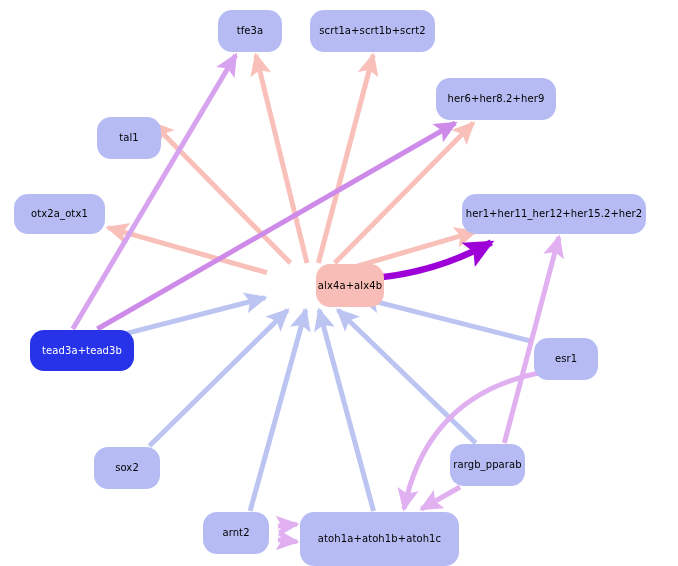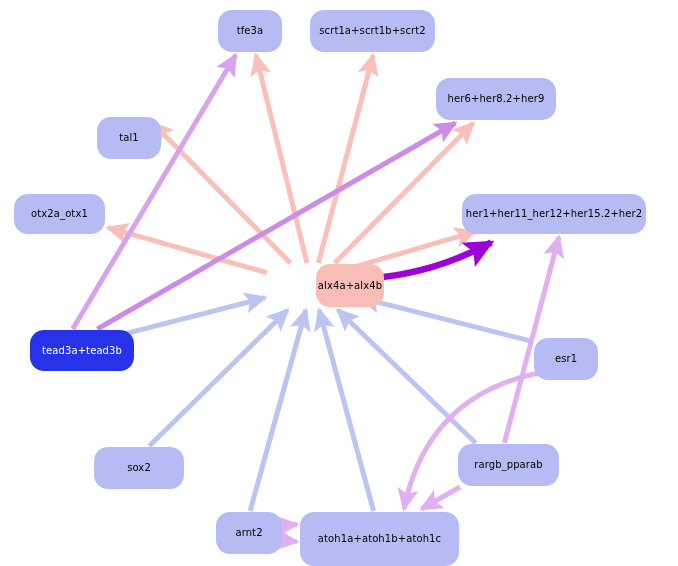--- a/index.html
+++ b/index.html
@@ -125,7 +125,7 @@
       <div class="node kind-default" style="left: 534px; top: 338px; width: 64px; height: 42px;">
         <span>esr1</span>
       </div>
-      <div class="node kind-default" style="left: 94px; top: 447px; width: 90px; height: 42px;">
+      <div class="node kind-default" style="left: 94px; top: 447px; width: 66px; height: 42px;">
         <span>sox2</span>
       </div>
       <div class="node kind-default" style="left: 450px; top: 444px; width: 101px; height: 42px; margin-left: 8px;">

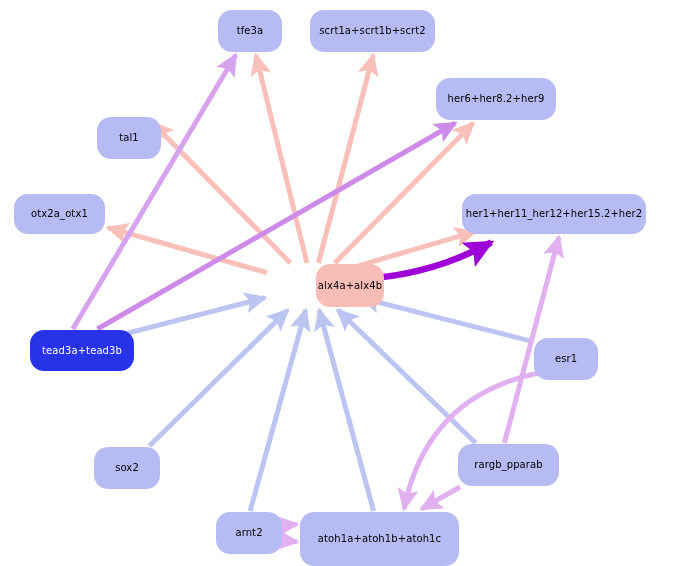--- a/index.html
+++ b/index.html
@@ -128,7 +128,7 @@
       <div class="node kind-default" style="left: 94px; top: 447px; width: 66px; height: 42px;">
         <span>sox2</span>
       </div>
-      <div class="node kind-default" style="left: 450px; top: 444px; width: 101px; height: 42px; margin-left: 8px;">
+      <div class="node kind-default" style="left: 450px; top: 444px; width: 75px; height: 42px;">
         <span>rargb_pparab</span>
       </div>
       <div class="node kind-default" style="left: 216px; top: 512px; width: 66px; height: 42px;">

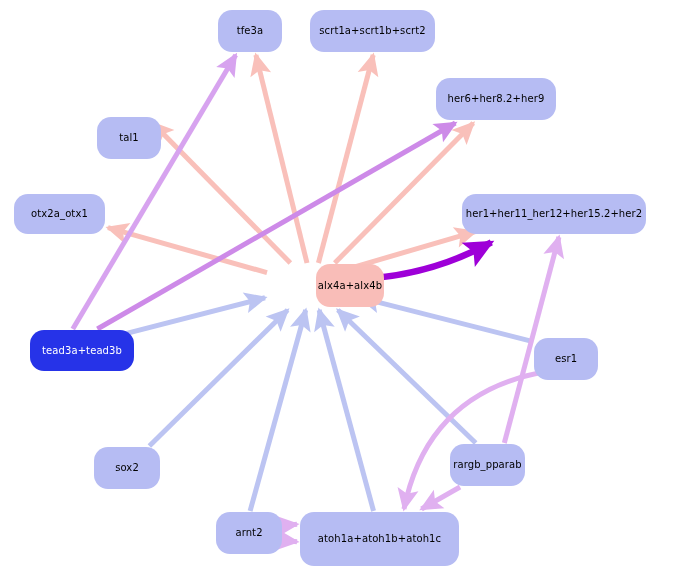--- a/index.html
+++ b/index.html
@@ -131,7 +131,7 @@
       <div class="node kind-default" style="left: 450px; top: 444px; width: 75px; height: 42px;">
         <span>rargb_pparab</span>
       </div>
-      <div class="node kind-default" style="left: 216px; top: 512px; width: 66px; height: 42px;">
+      <div class="node kind-default" style="left: 203px; top: 512px; width: 66px; height: 42px;">
         <span>arnt2</span>
       </div>
       <div class="node kind-default" style="left: 300px; top: 512px; width: 159px; height: 54px; text-align: right;">

